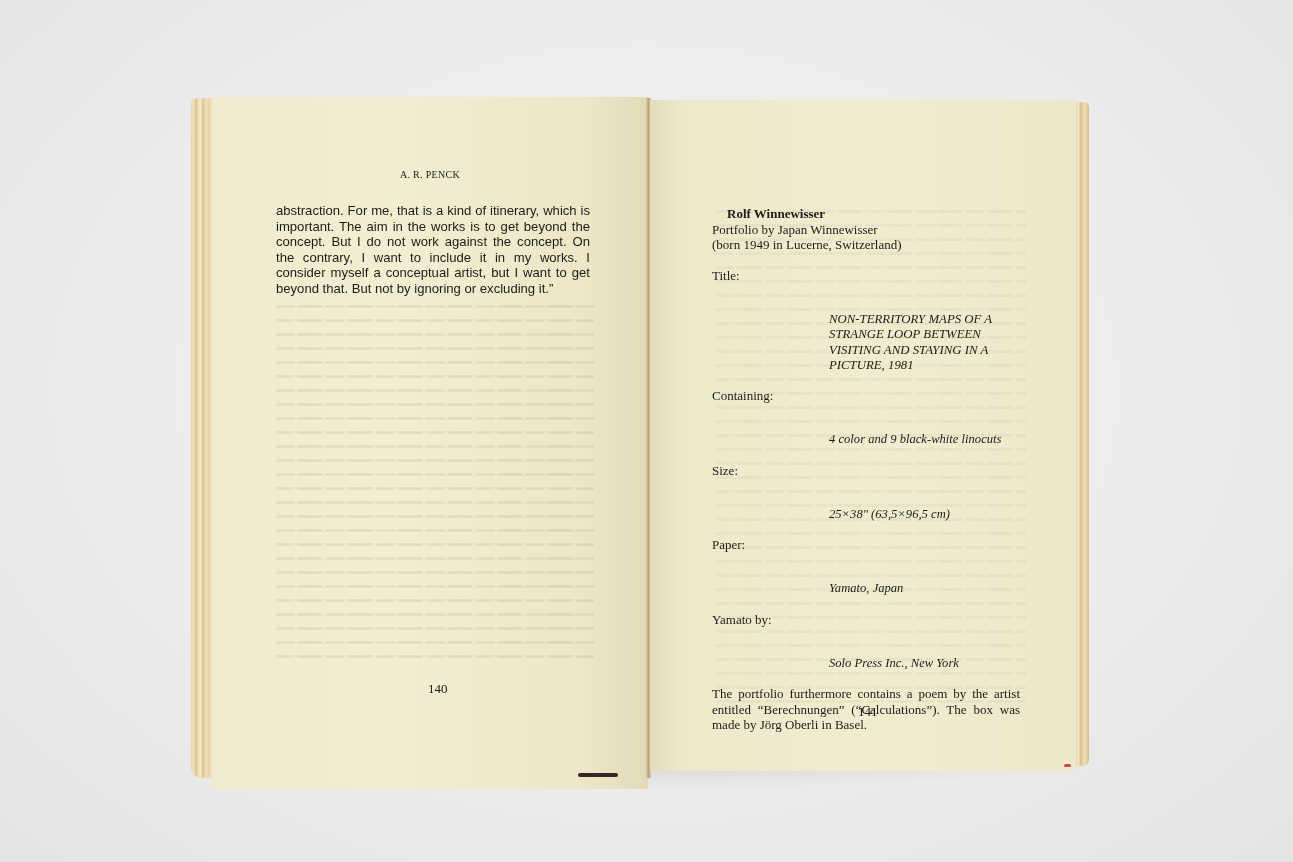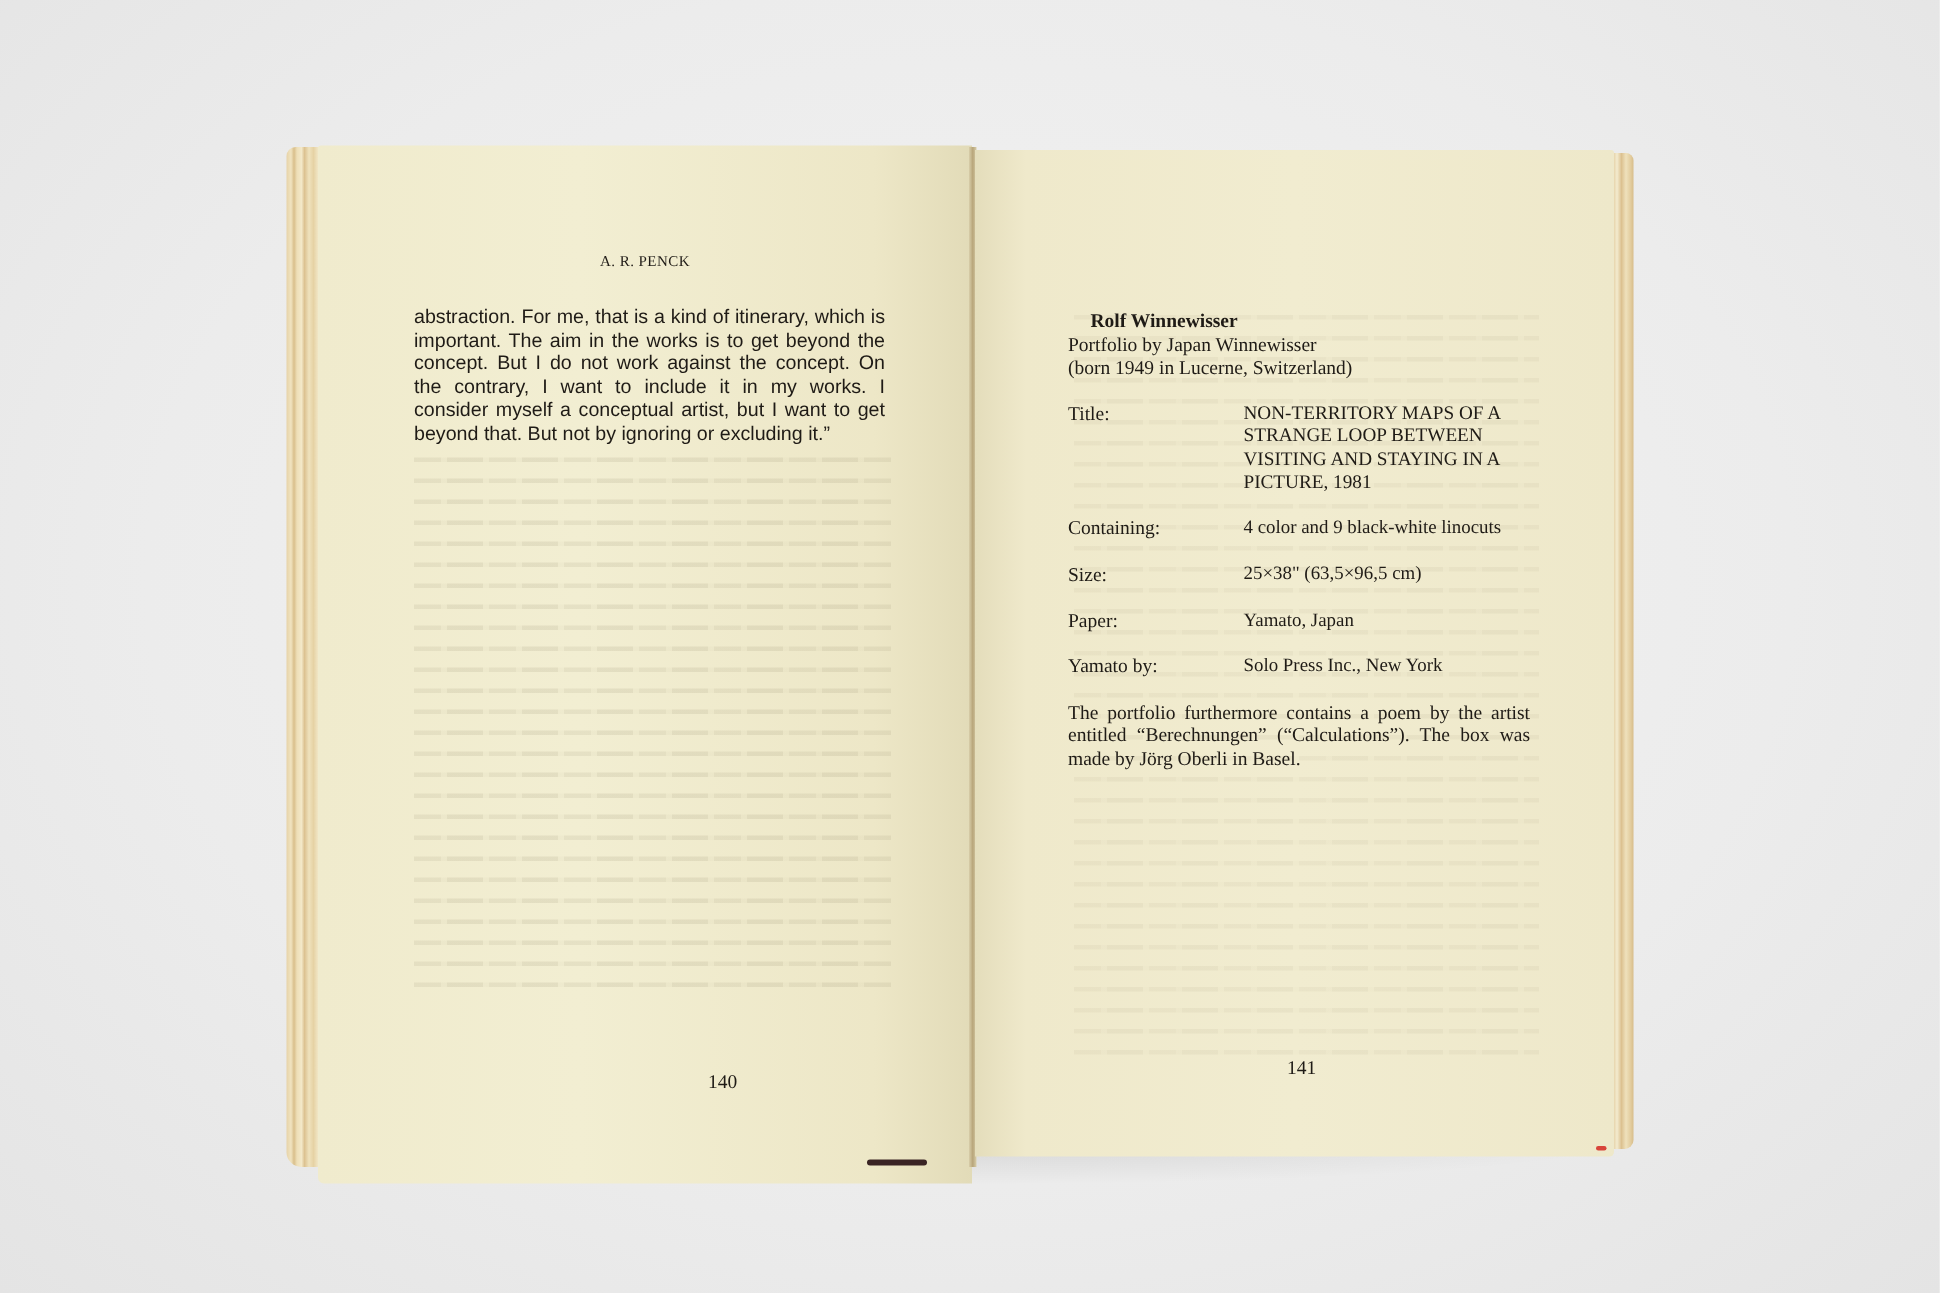--- a/index.html
+++ b/index.html
@@ -159,9 +159,11 @@
       flex: none;
     }
     .spec-value {
+      font-style: italic;
       flex: 1;
       font-size: 12.6px;
       line-height: 15.4px;
+      margin-top: 44px;
     }
     .spec-value.title-val {
       font-size: 12.8px;

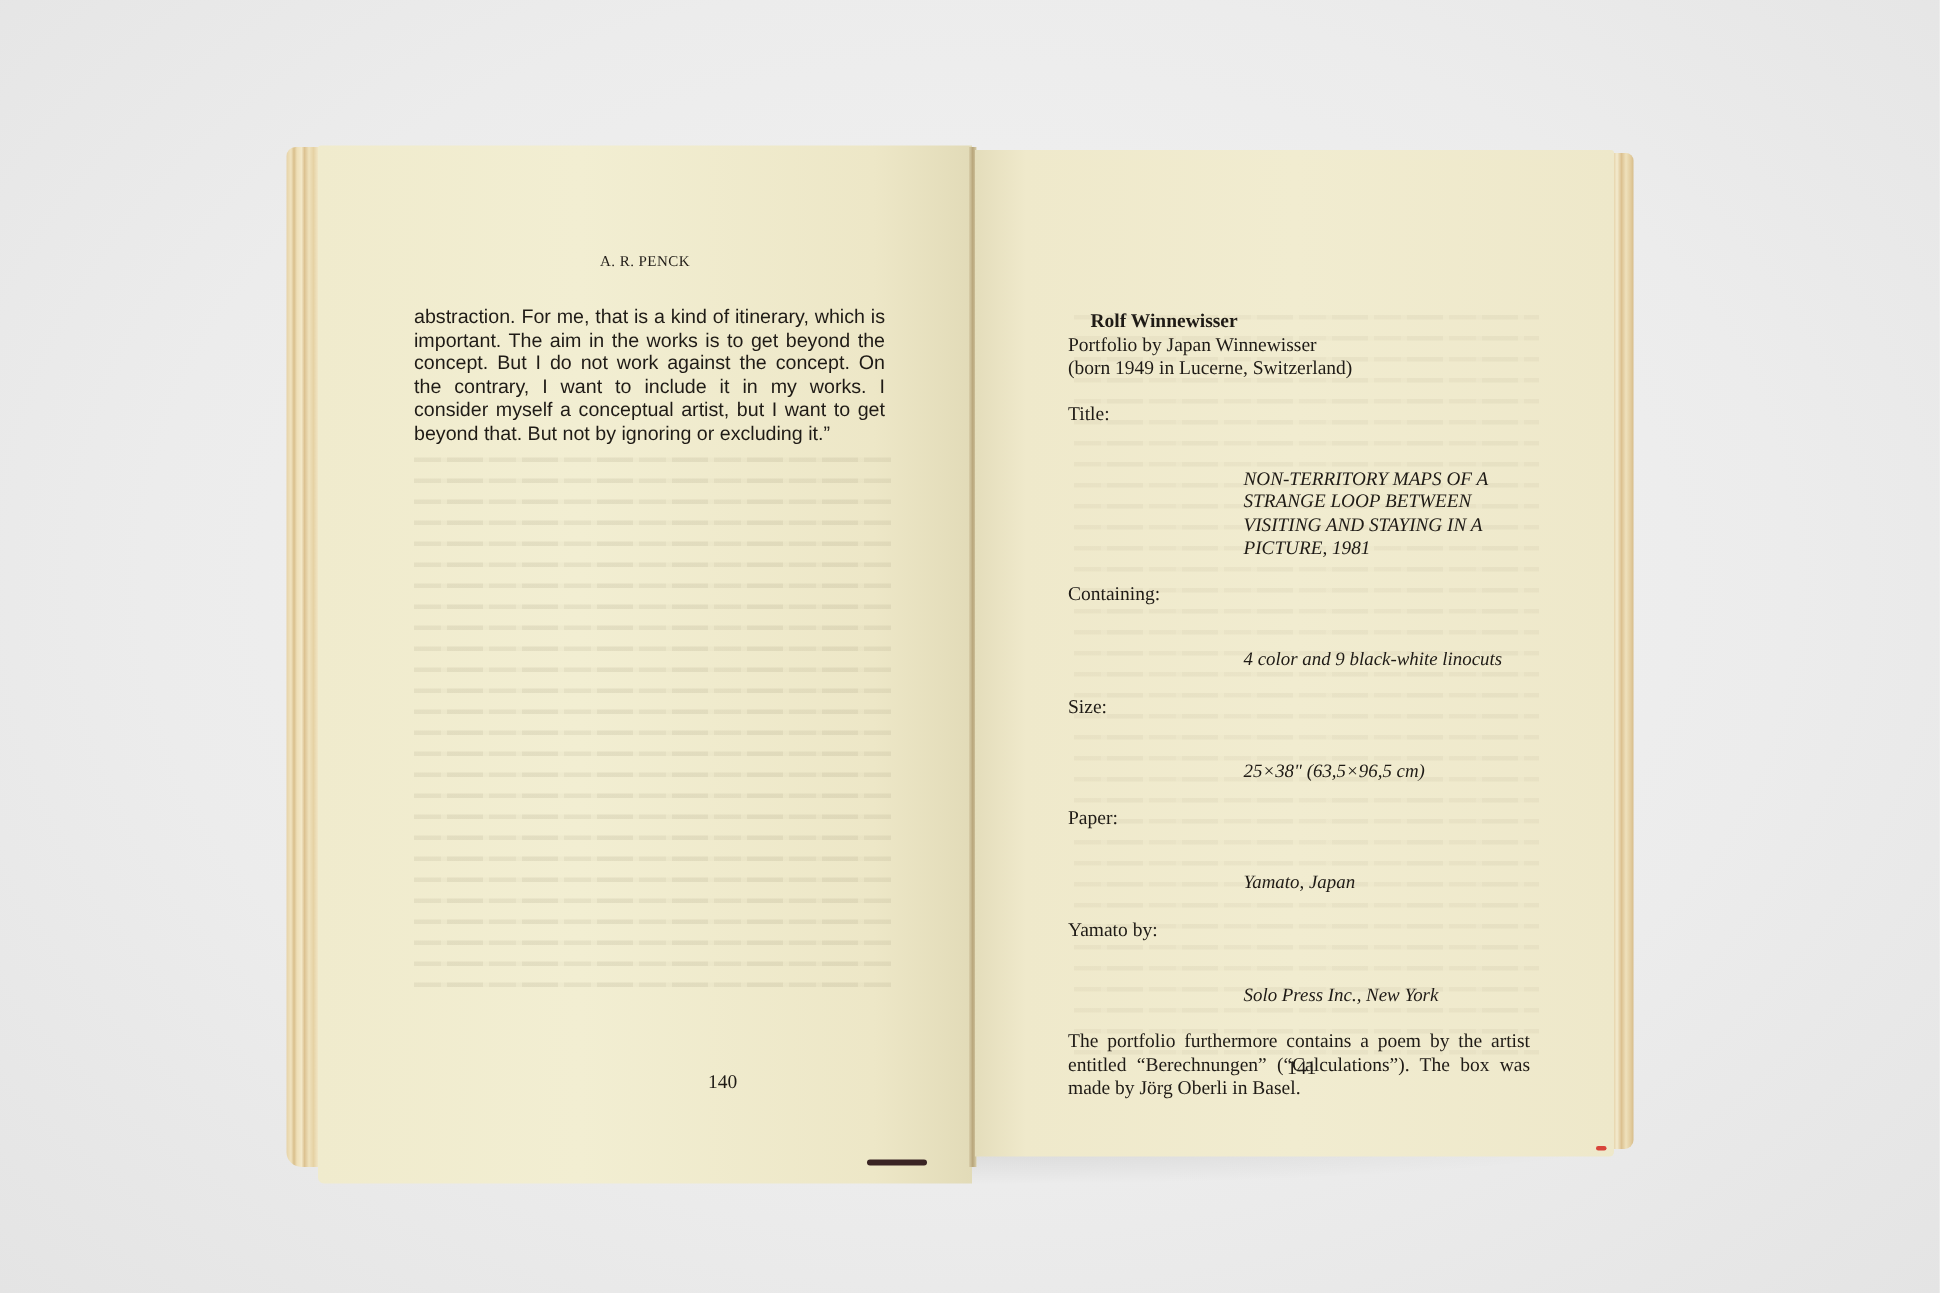--- a/index.html
+++ b/index.html
@@ -130,7 +130,7 @@
       font-size: 13px;
       font-family: "Liberation Serif", serif;
     }
-    .folio-left { left: 216px; top: 616px; margin-left: 44px; }
+    .folio-left { left: 216px; top: 584px; }
     .folio-right { left: 208px; top: 604px; }
 
     .rp-content {

